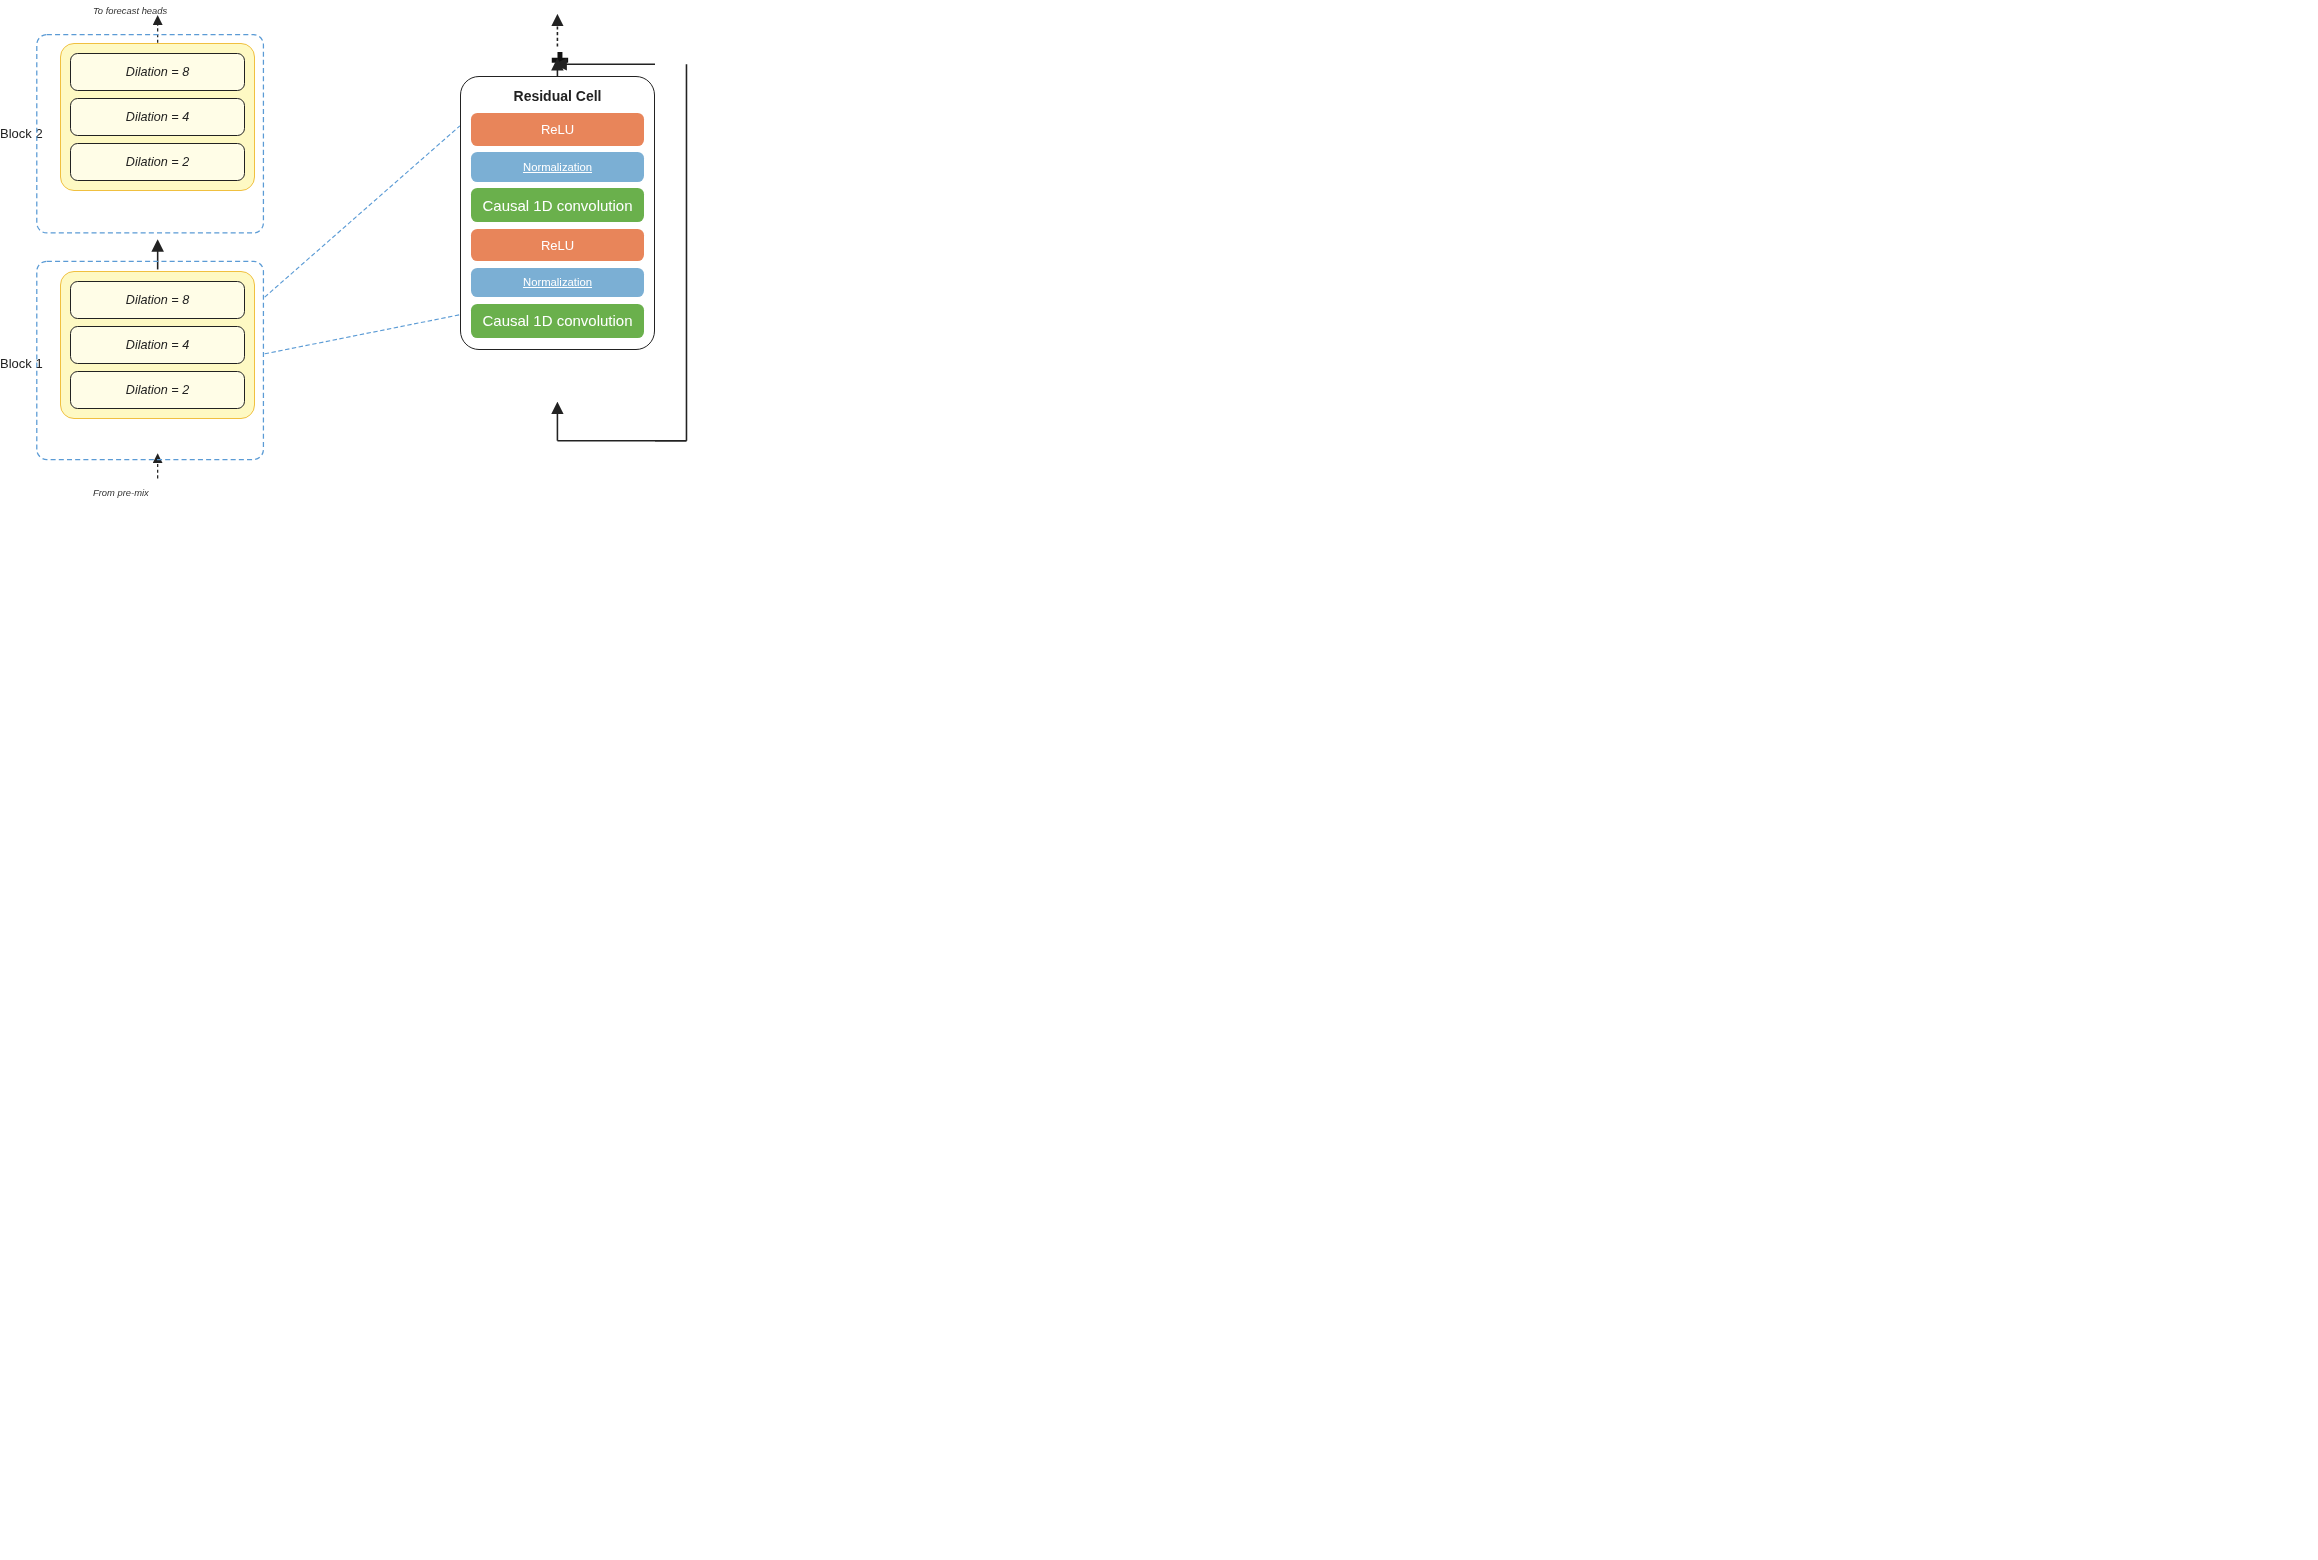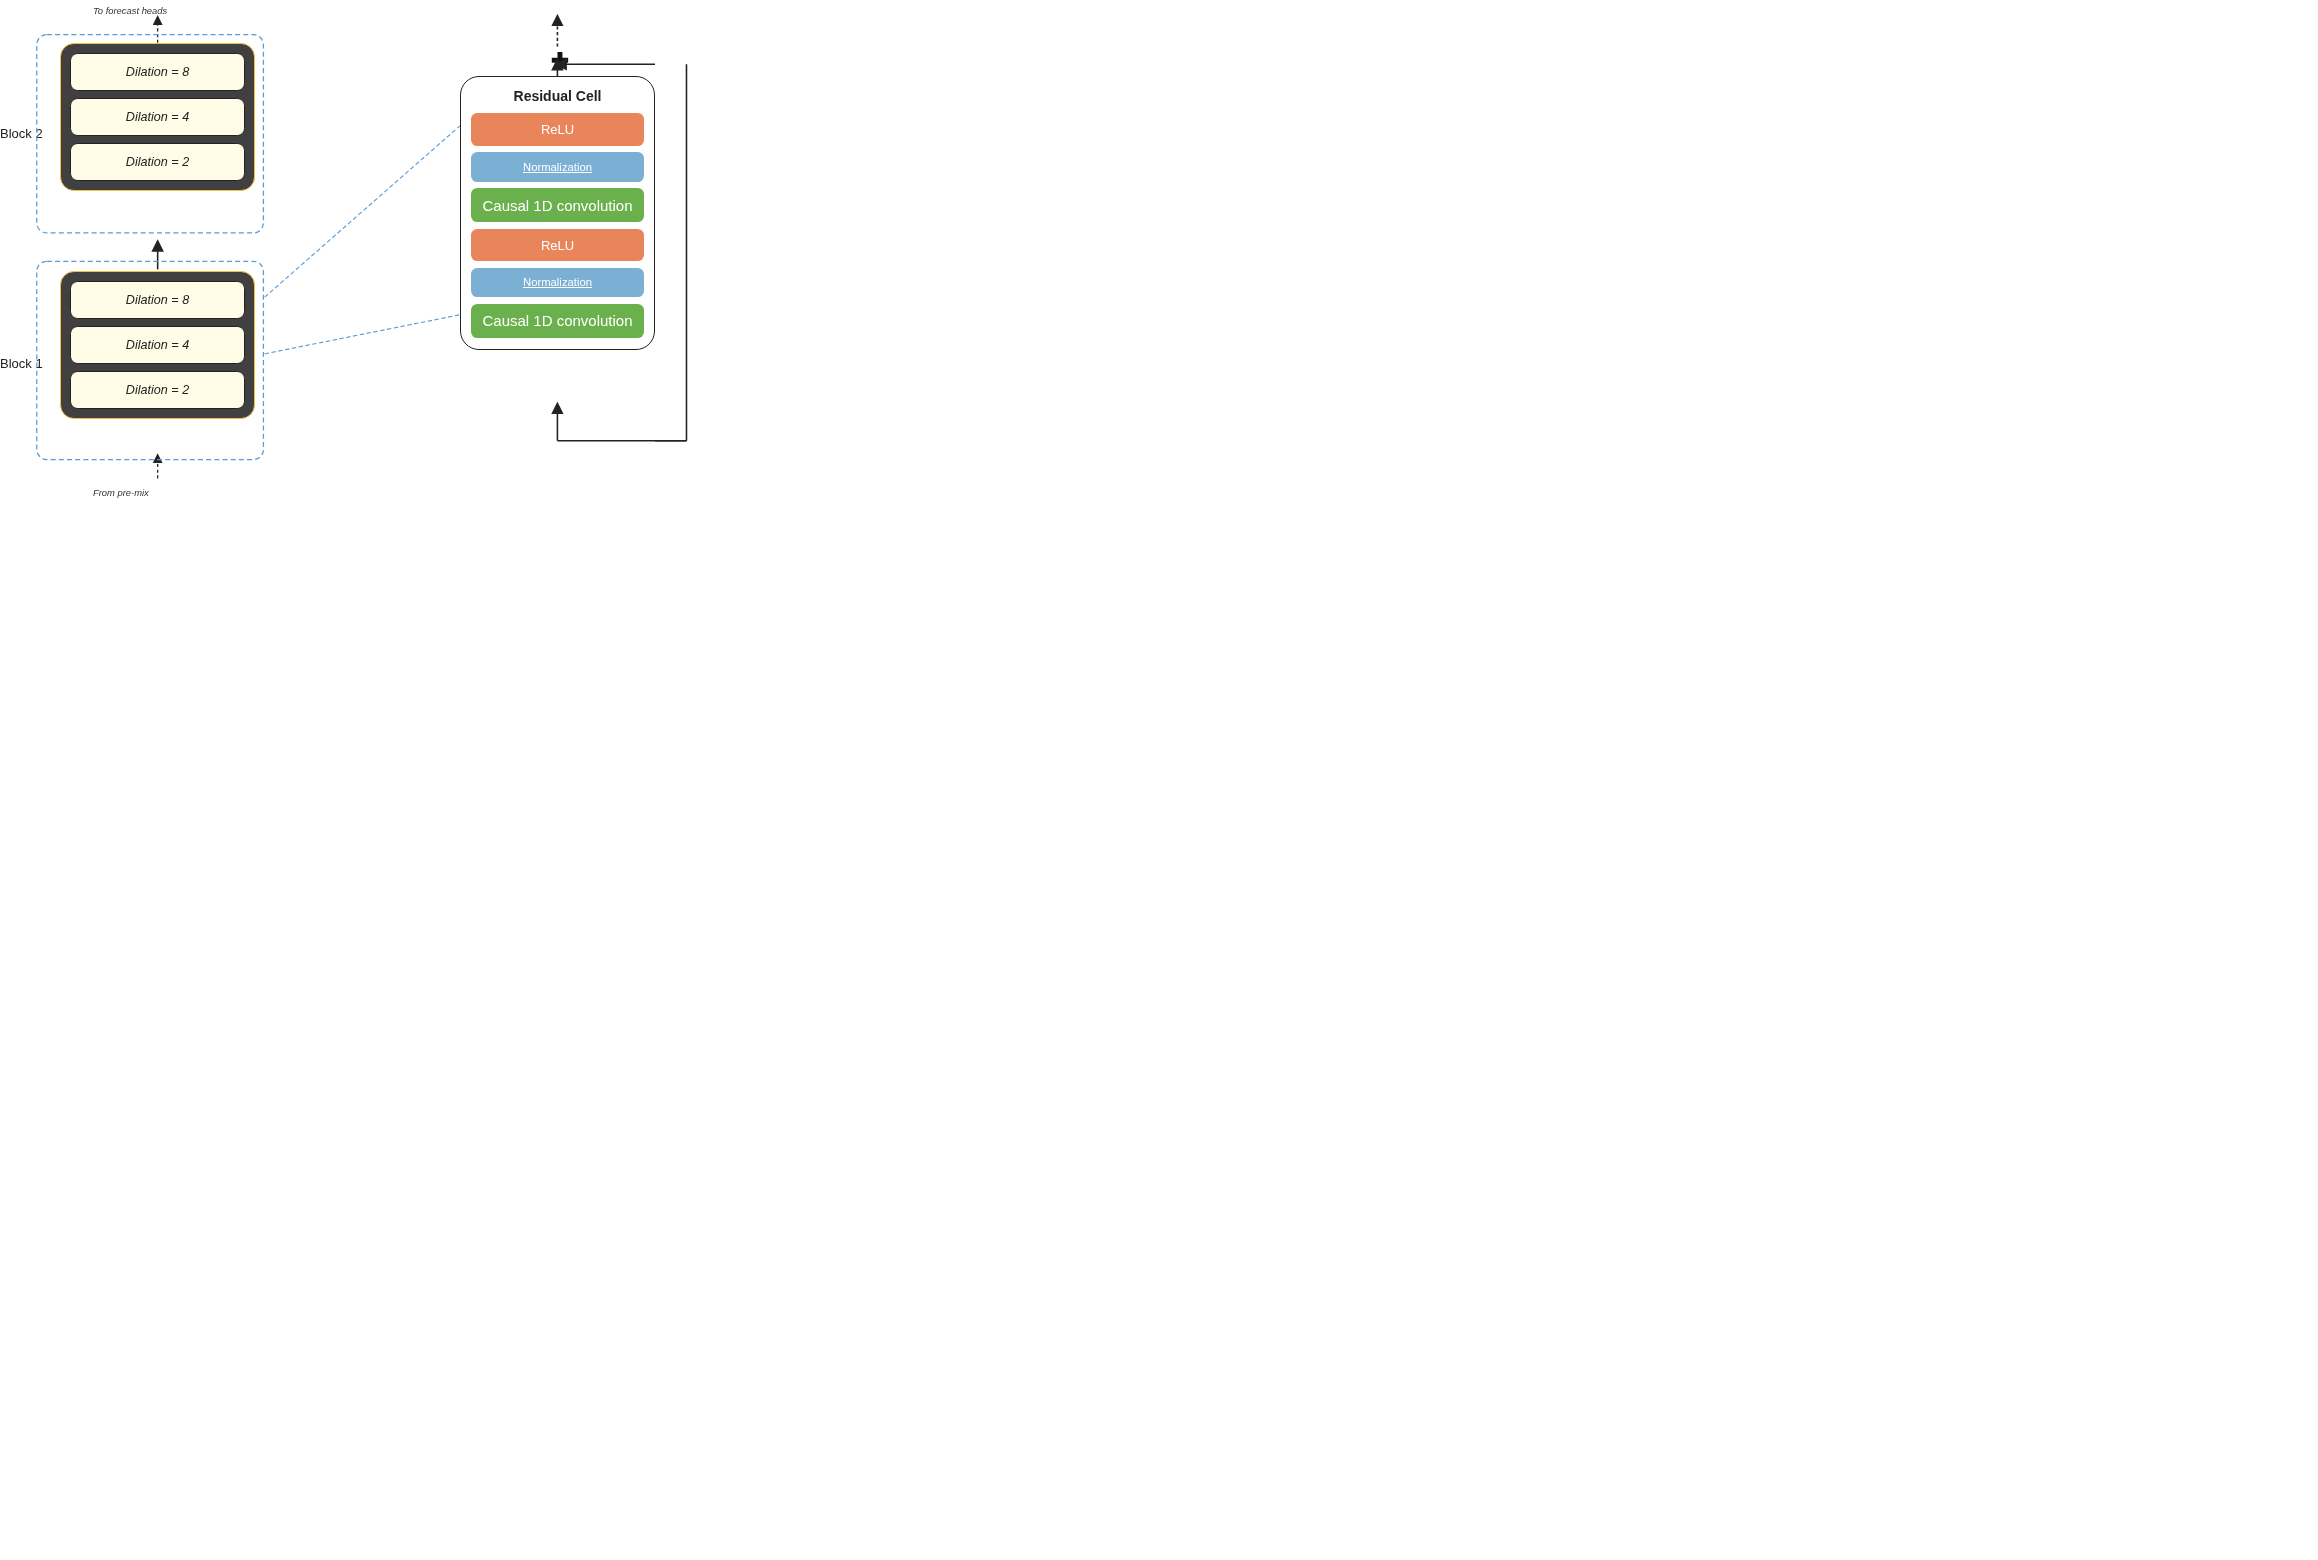--- a/index.html
+++ b/index.html
@@ -21,7 +21,7 @@
     .block-outer {
       position: absolute;
       width: 195px;
-      background: #404040;
+      background: #fef9c3;
       border: 1.9px solid #f0c040;
       border-radius: 14px;
       padding: 8.8px 8.8px;

